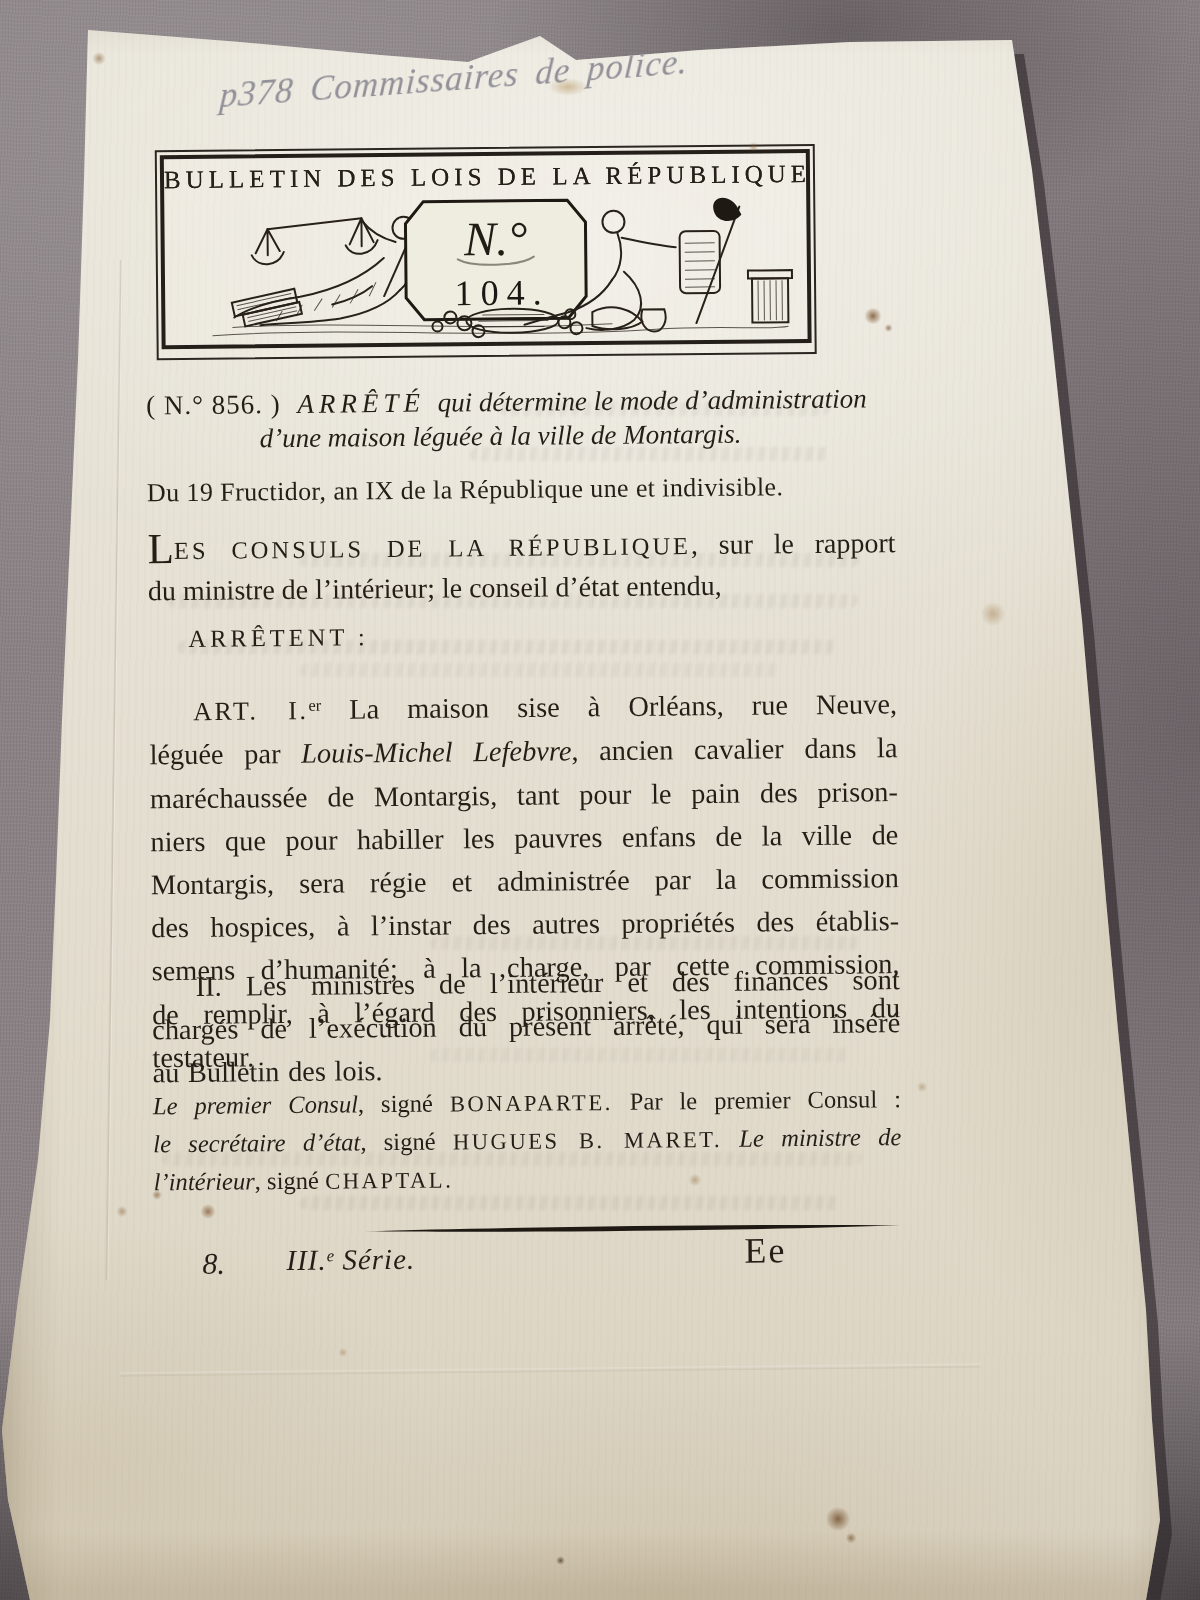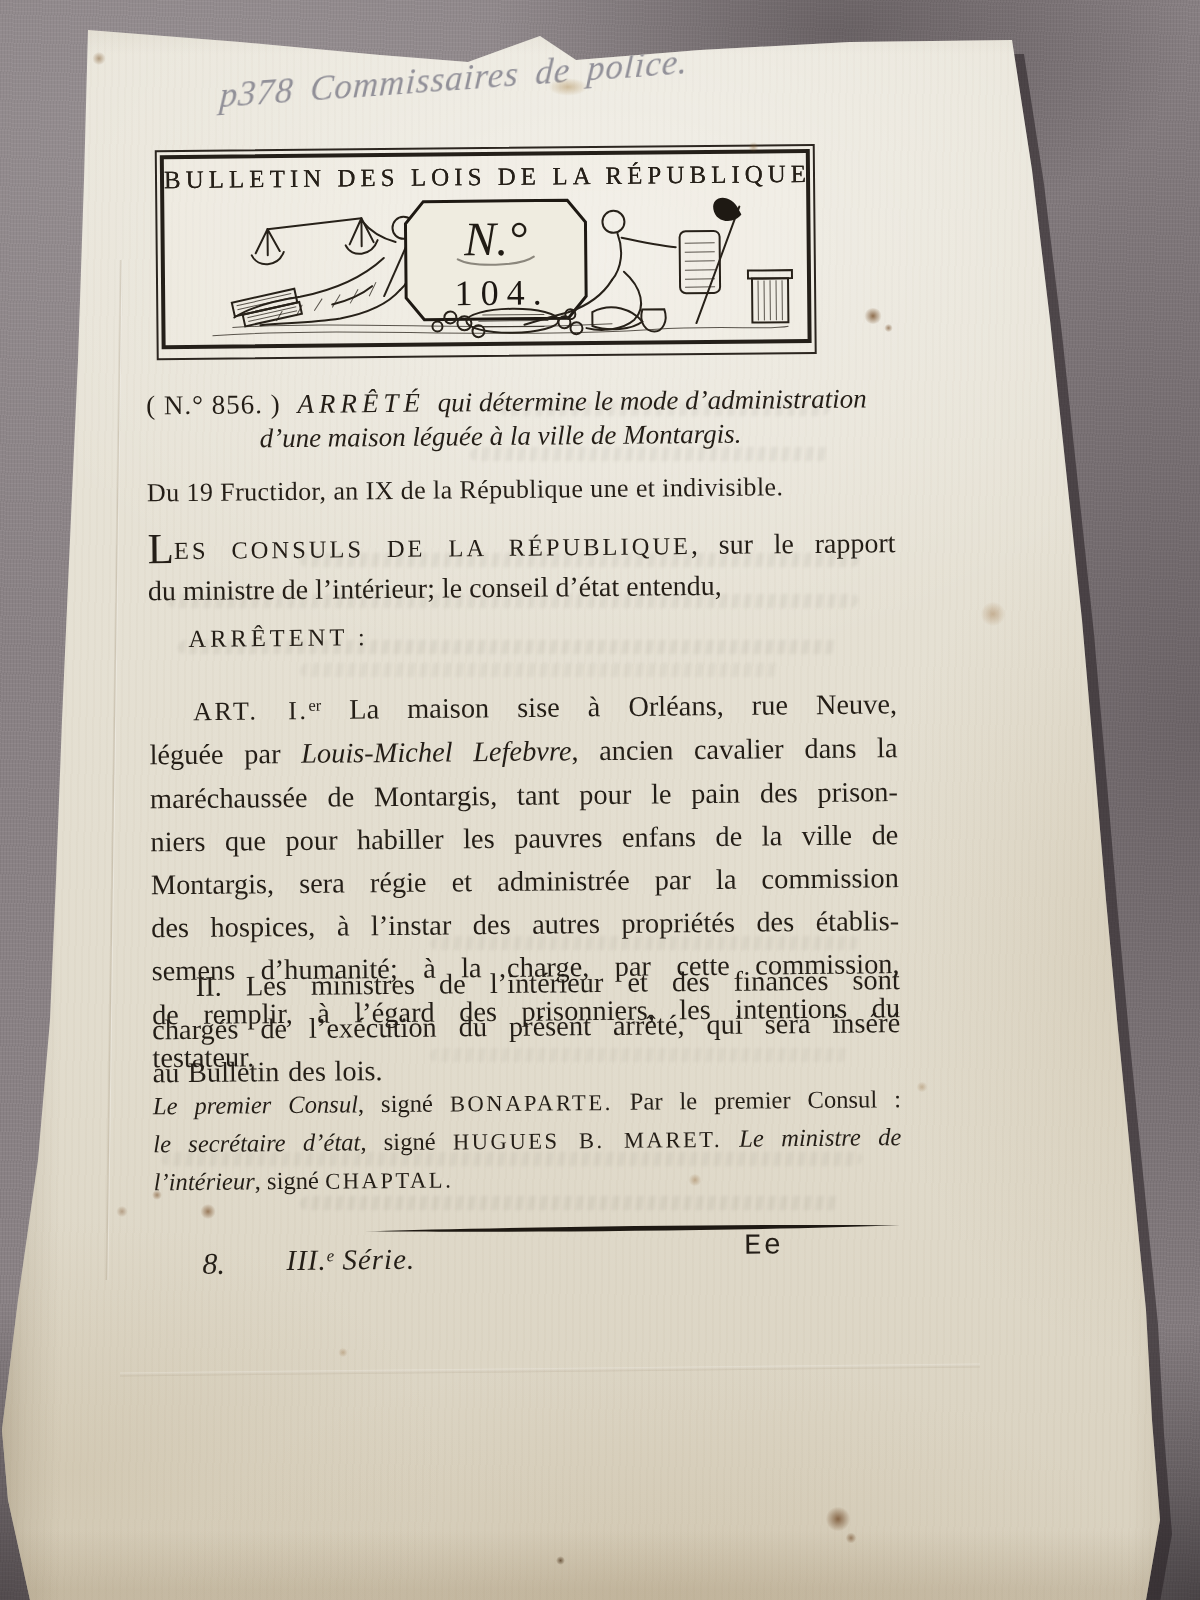--- a/index.html
+++ b/index.html
@@ -80,7 +80,7 @@
   .swell-rule{position:absolute;left:358px;top:1224px;}
   .footer-sig{position:absolute;left:198px;top:1243px;font-size:30px;font-style:italic;}
   .footer-series{position:absolute;left:282px;top:1241px;font-size:29px;font-style:italic;letter-spacing:1px;}
-  .catchword{position:absolute;left:740px;top:1231px;font-size:29px;letter-spacing:2px;font-family:Liberation Mono, monospace;}
+  .catchword{position:absolute;left:740px;top:1231px;font-size:36px;letter-spacing:2px;}
 
   .ghost{position:absolute;height:14px;border-radius:7px;opacity:.6;filter:blur(1.7px);transform:skewX(-8deg);
     background:repeating-linear-gradient(90deg, rgba(82,78,66,.12) 0 7px, rgba(82,78,66,0) 7px 12px);}

